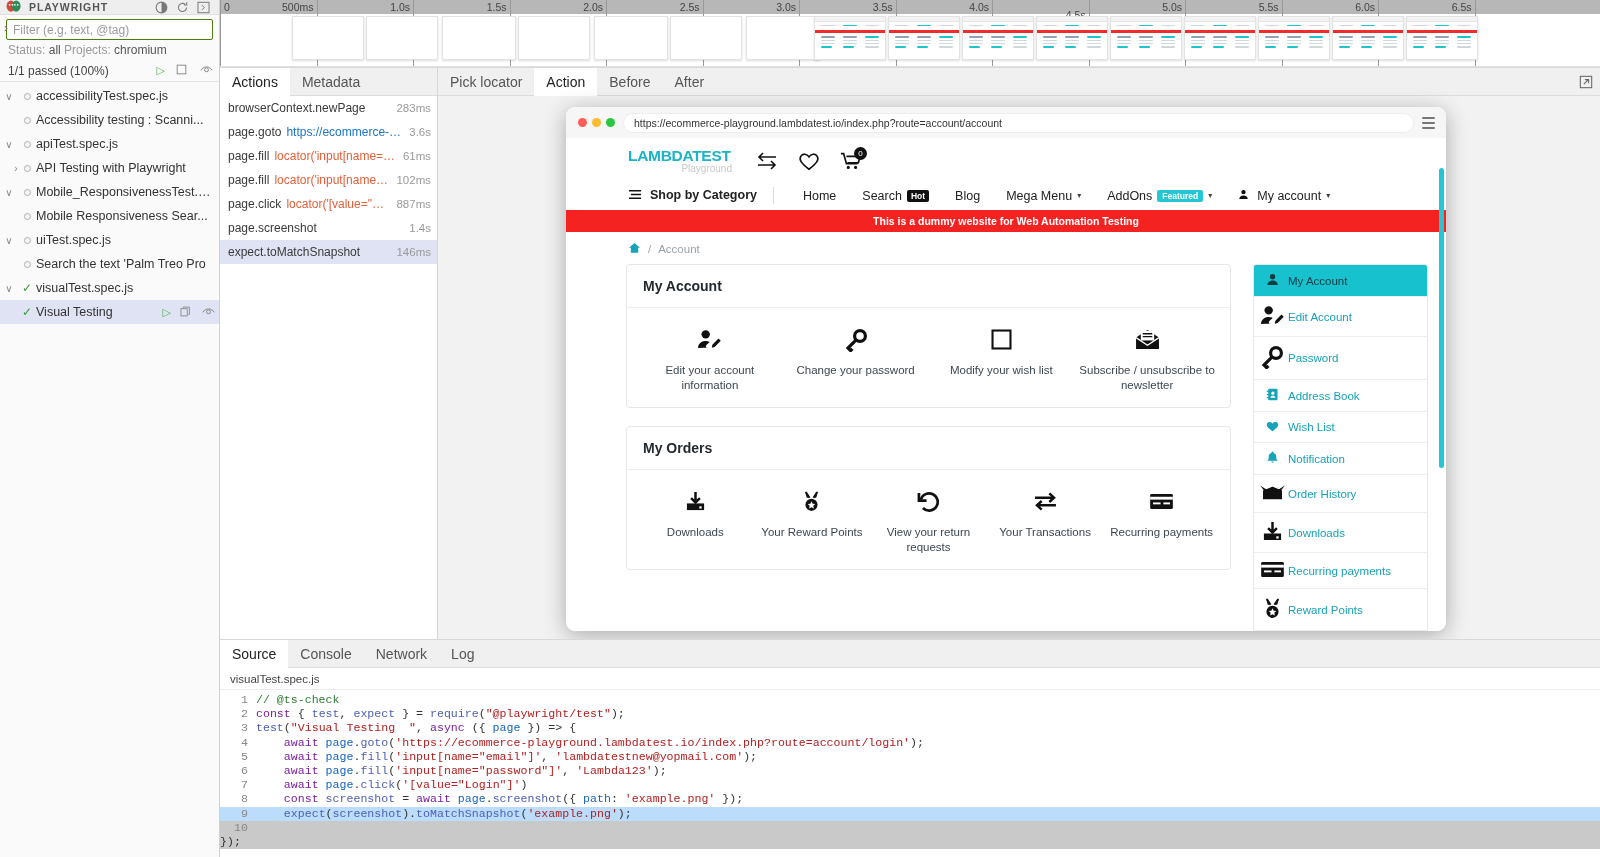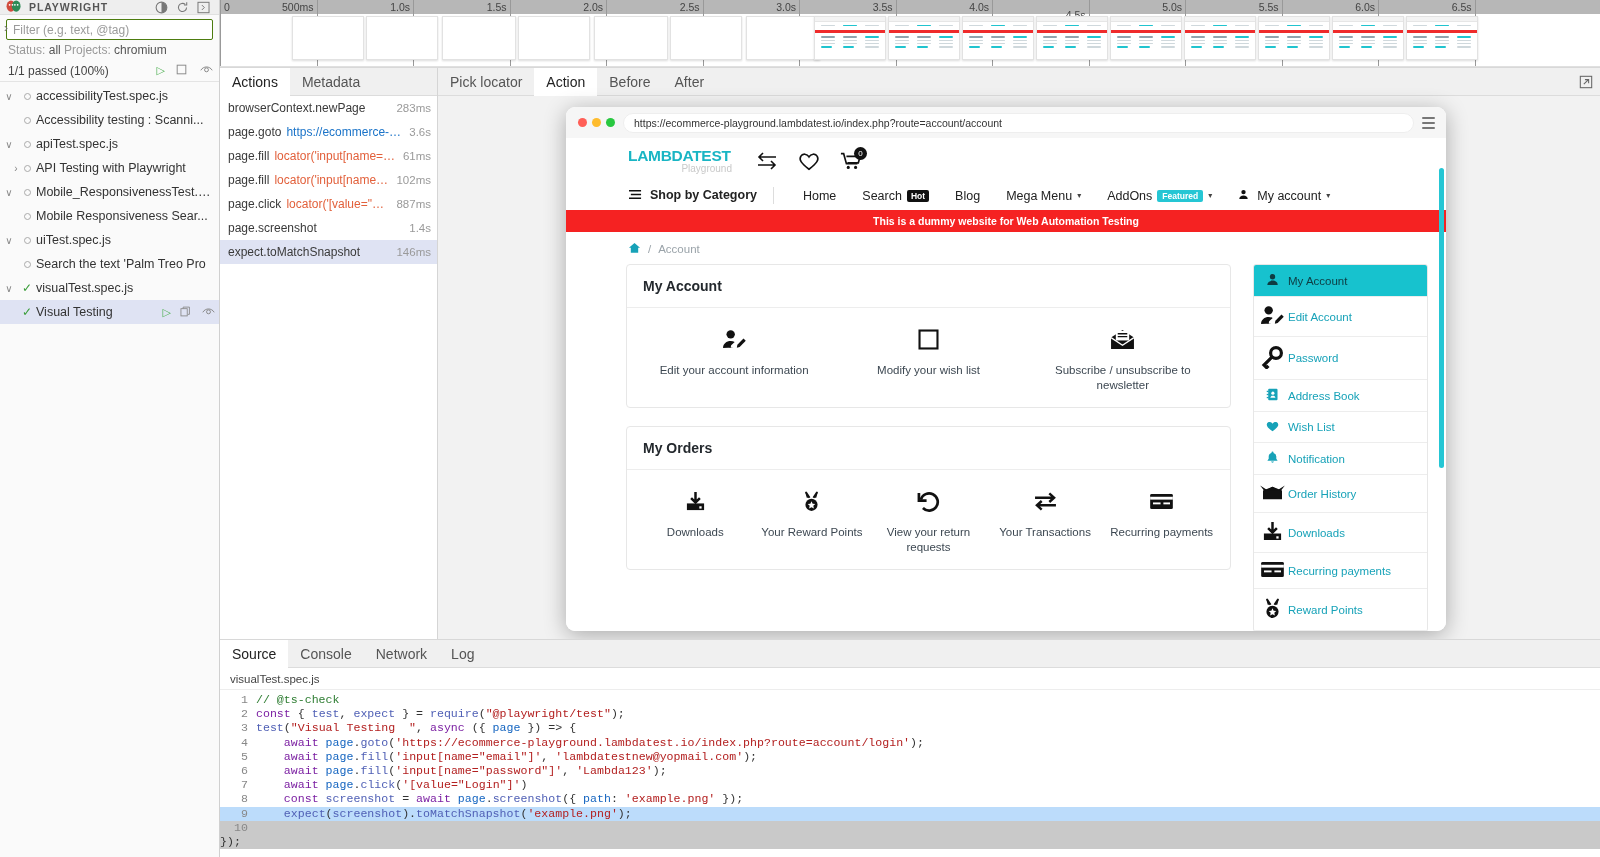--- a/index.html
+++ b/index.html
@@ -909,6 +909,15 @@
                         </svg></span>
                     </div>
                     <div class="cap">Edit your account information</div>
+                  </div>
+                  <div class="tile">
+                    <div class="glyph">
+                      <span style="color: rgb(17, 17, 17);"><svg viewBox="0 0 24 24" width="24" height="24">
+                          <circle cx="16" cy="8" r="5.4" fill="none" stroke="#111" stroke-width="3.2"></circle>
+                          <path d="M12.4 11.6 4 20l2.6 2.6 1.8-1.8" stroke="#111" stroke-width="3.2" fill="none"></path>
+                        </svg></span>
+                    </div>
+                    <div class="cap">Change your password</div>
                   </div>
                   <div class="tile">
                     <div class="glyph">

